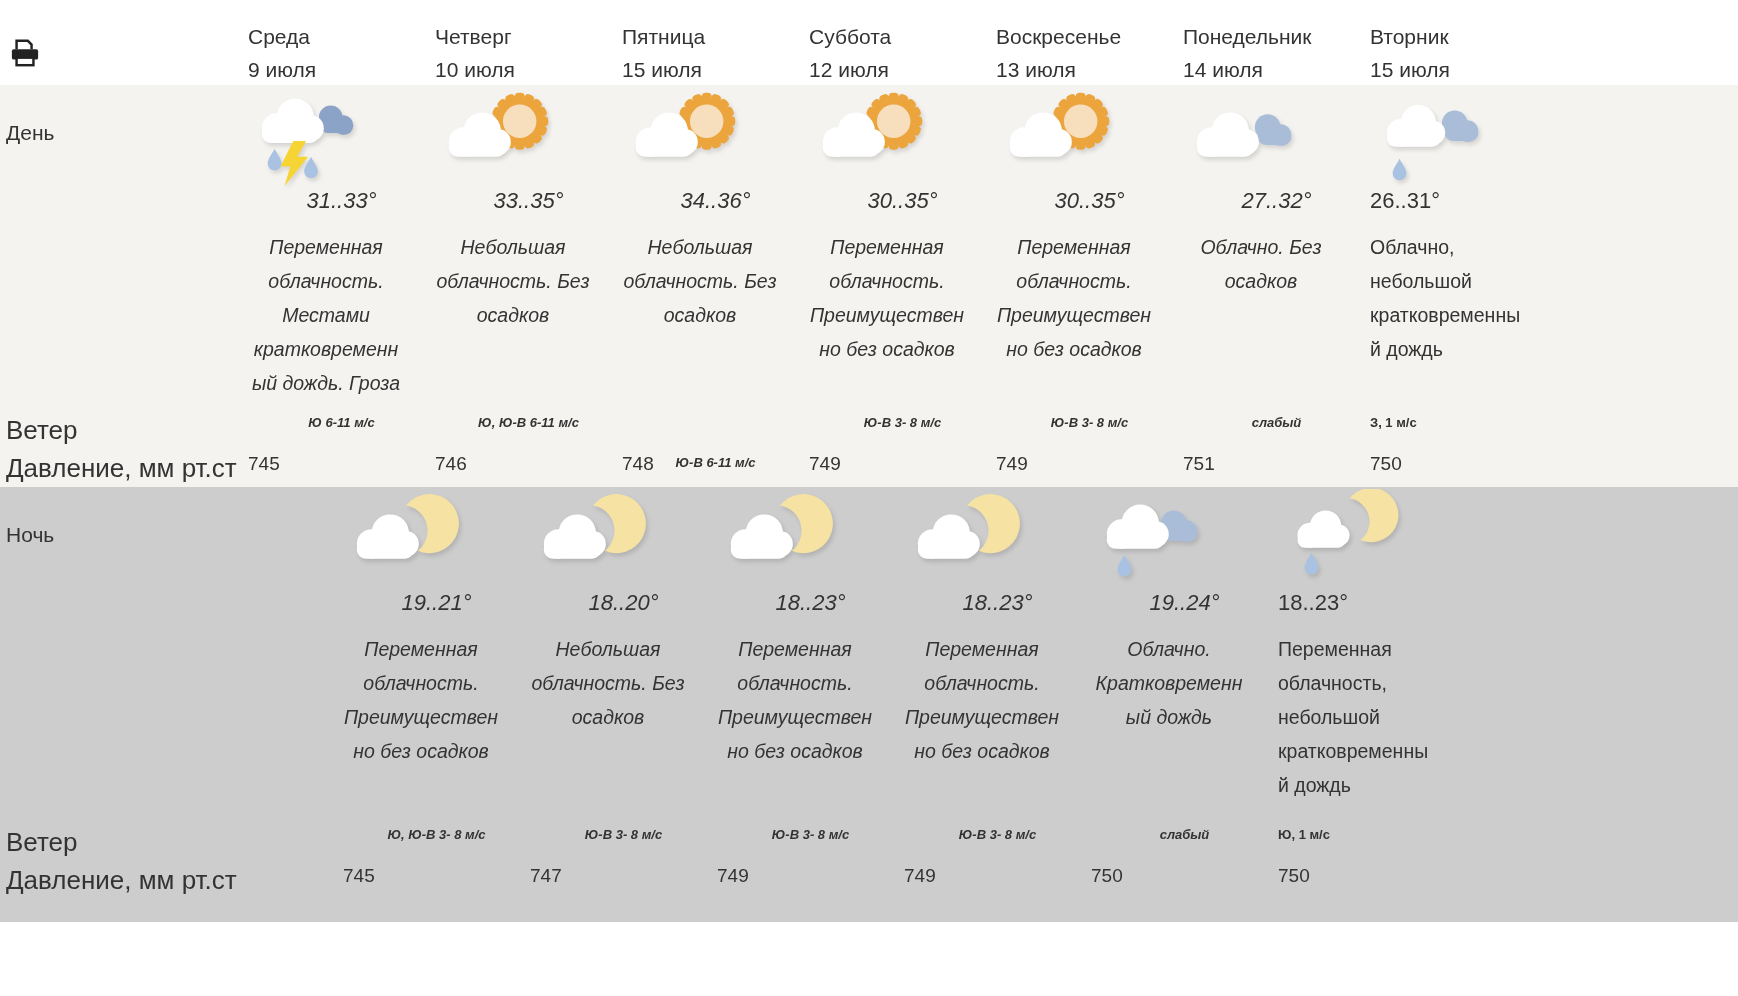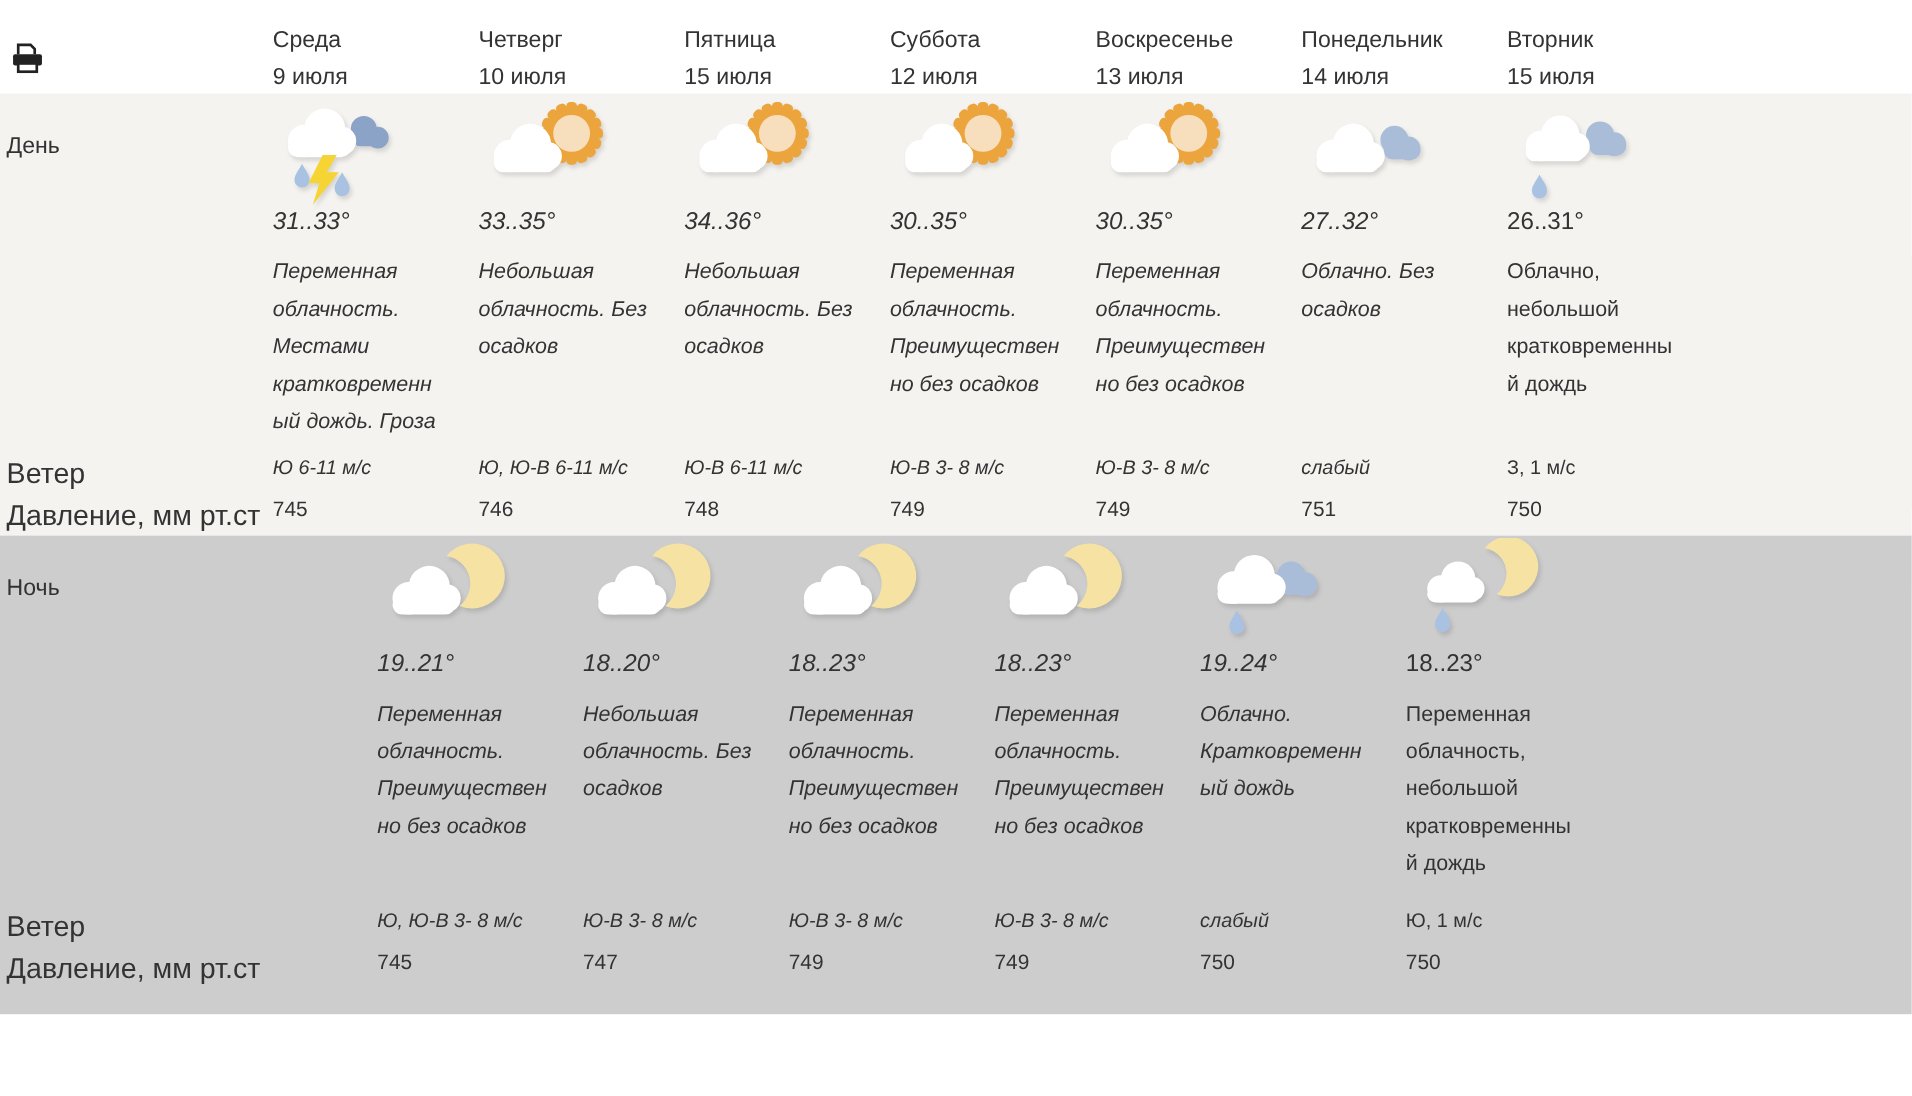--- a/index.html
+++ b/index.html
@@ -26,7 +26,7 @@
         overflow-wrap:break-word;word-break:break-word;align-self:start;}
   .wind{grid-row:4;font-size:18px;align-self:start;}
   .press{grid-row:5;font-size:19px;align-self:start;}
-  .it{font-style:italic;}
+  .it{font-style:italic;text-align:center;}
   .hidden-defs{position:absolute;width:0;height:0;overflow:hidden;}
 </style>
 </head>

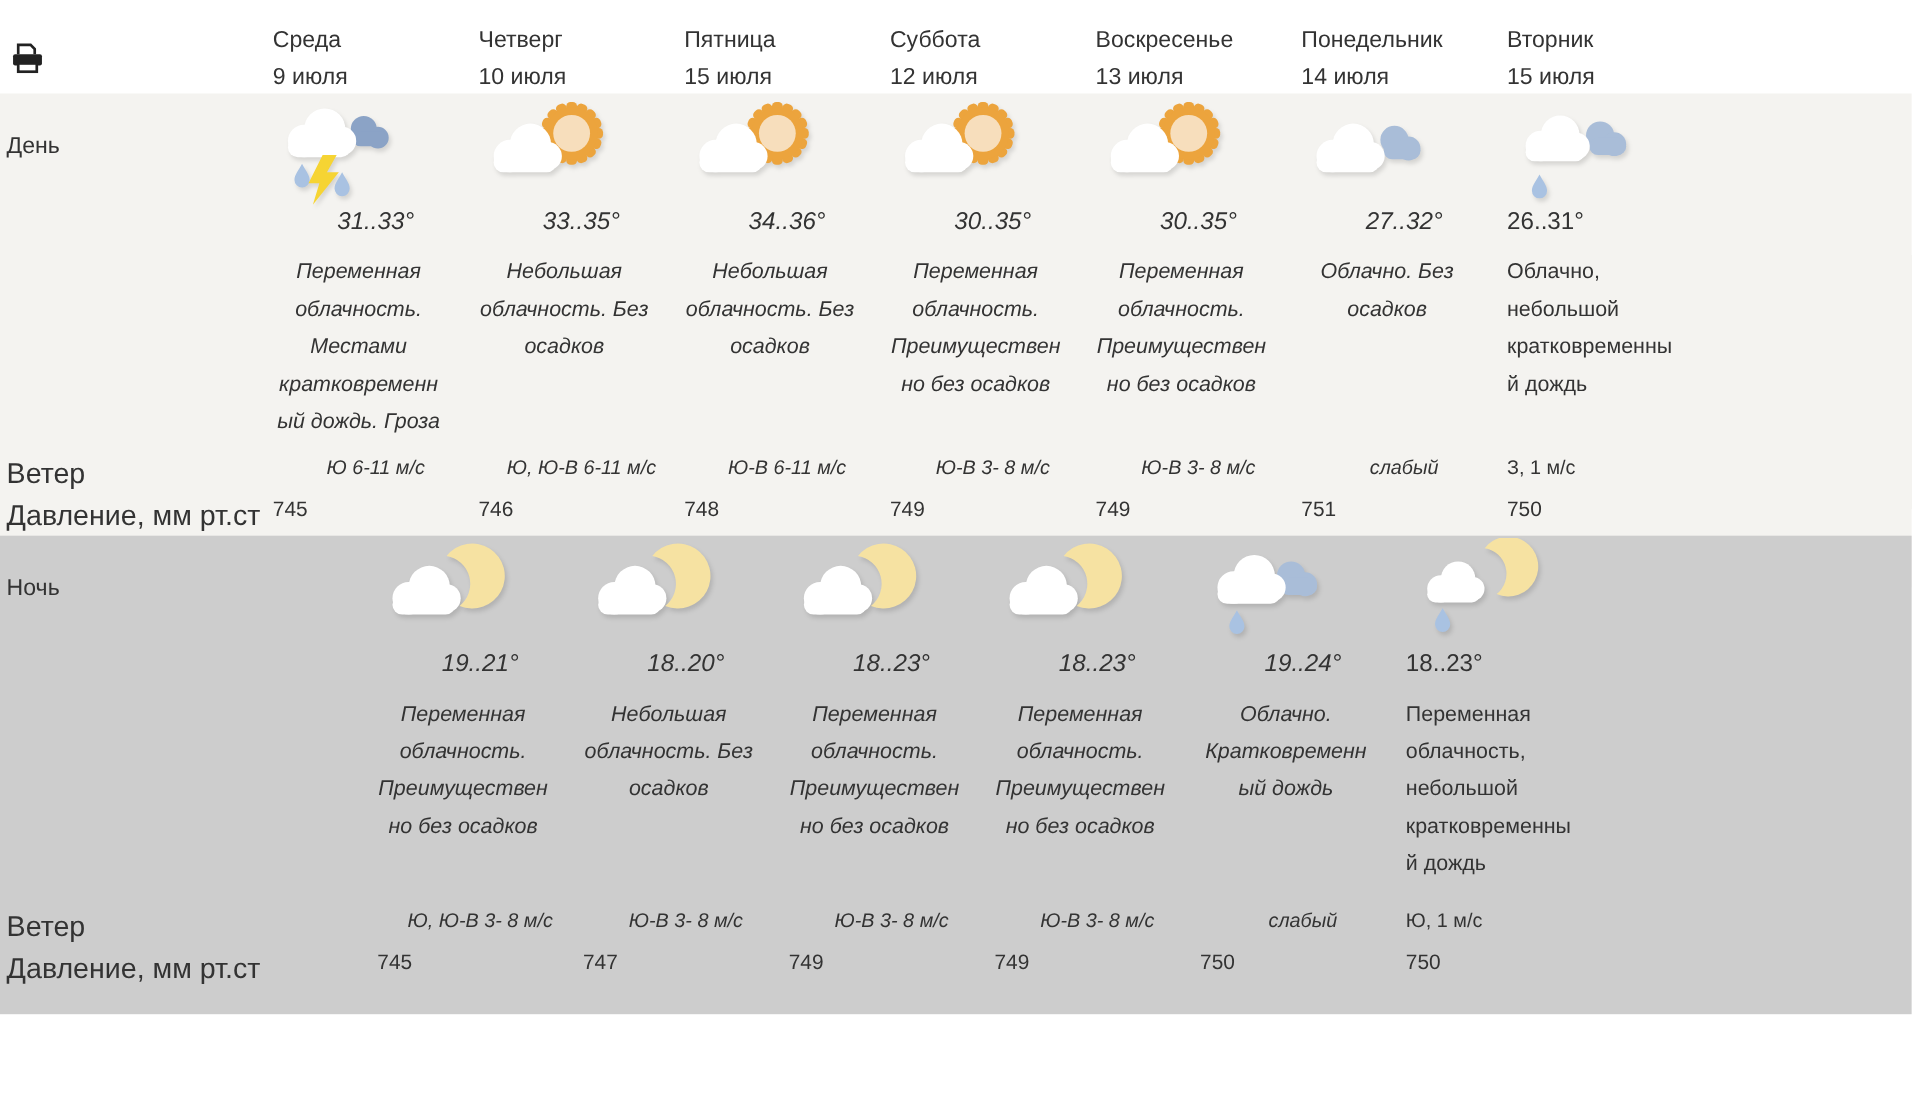--- a/index.html
+++ b/index.html
@@ -24,7 +24,7 @@
   .temp{grid-row:2;font-size:22px;align-self:start;padding-top:8px;}
   .desc{grid-row:3;font-size:19.5px;line-height:34px;width:156px;
         overflow-wrap:break-word;word-break:break-word;align-self:start;}
-  .wind{grid-row:4;font-size:18px;align-self:start;}
+  .wind{grid-row:4;font-size:13px;align-self:start;font-weight:bold;}
   .press{grid-row:5;font-size:19px;align-self:start;}
   .it{font-style:italic;text-align:center;}
   .hidden-defs{position:absolute;width:0;height:0;overflow:hidden;}

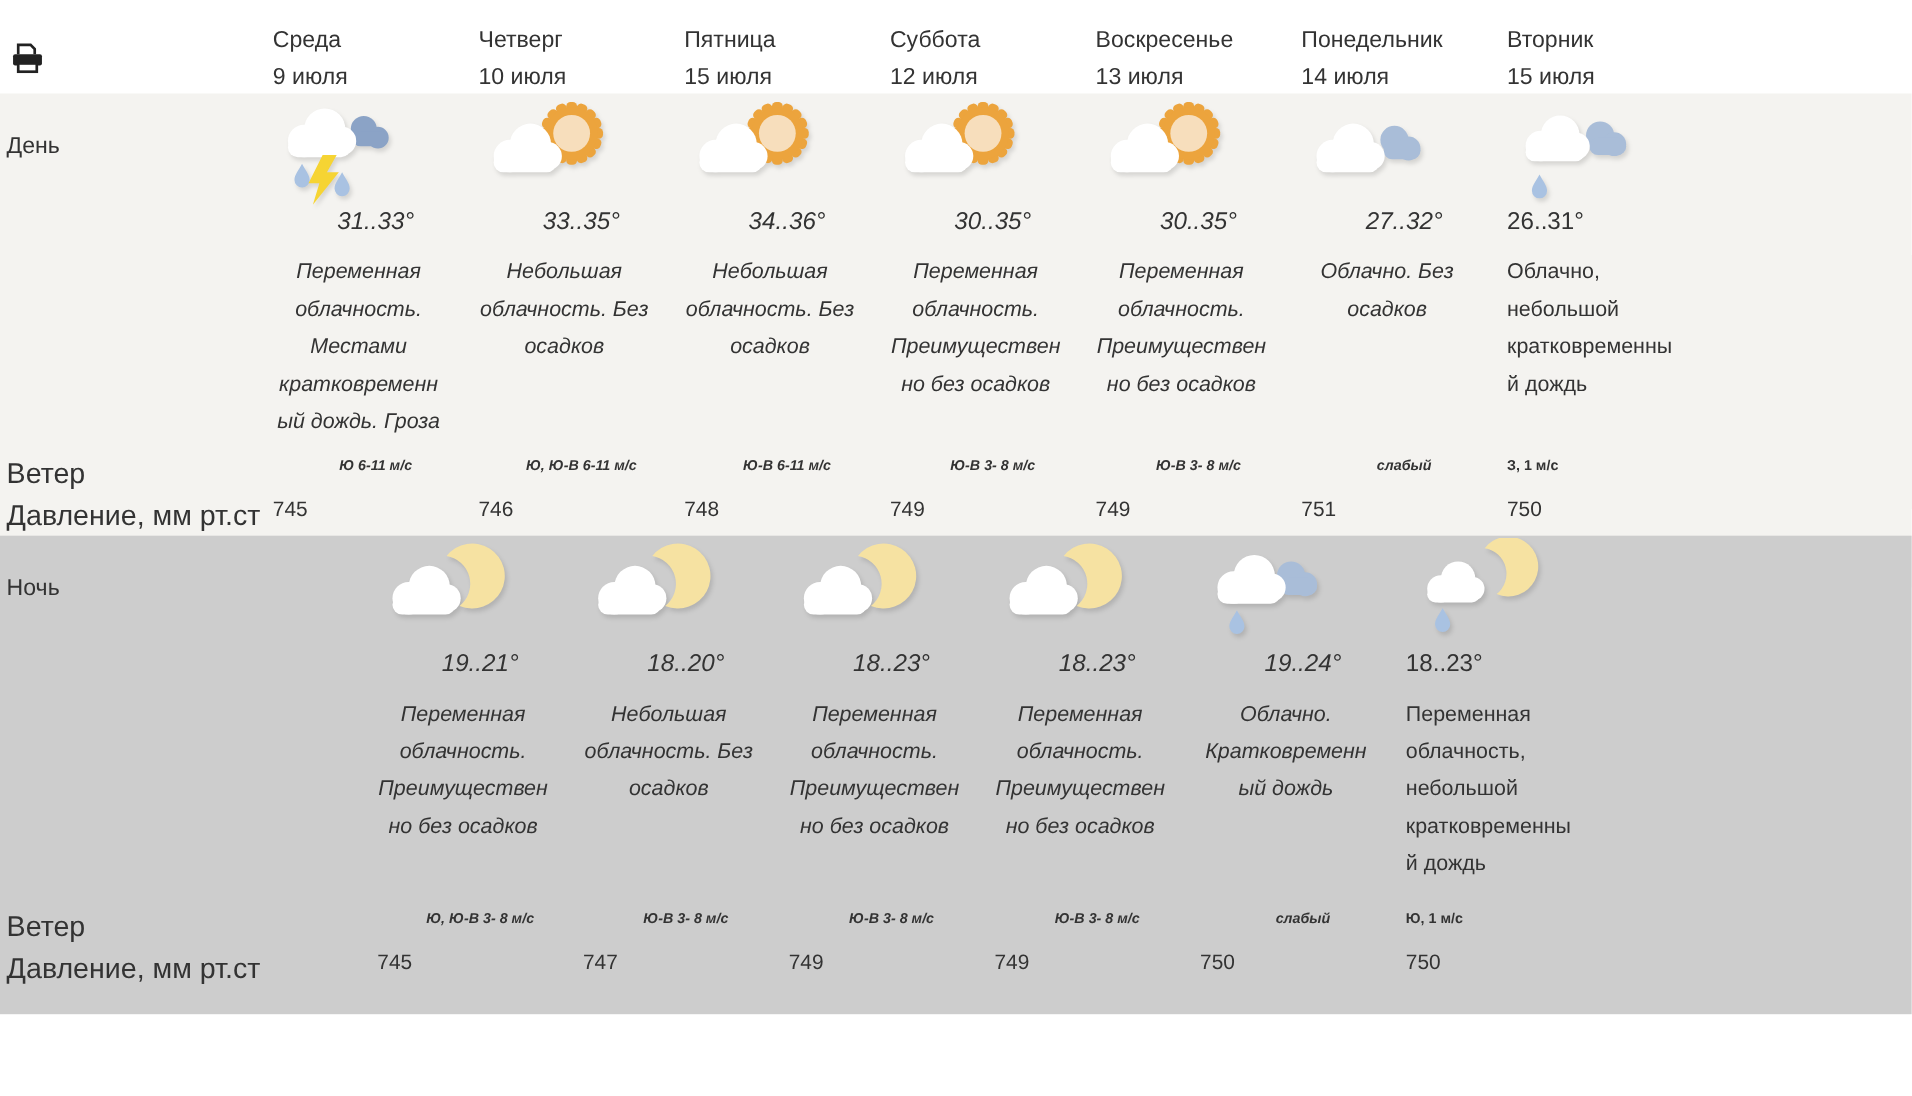--- a/index.html
+++ b/index.html
@@ -178,7 +178,7 @@
         </svg></div>
       <div class="temp it" style="grid-area: 2 / 4;">34..36°</div>
       <div class="desc it" style="grid-area: 3 / 4;">Небольшая облачность. Без осадков</div>
-      <div class="wind it" style="grid-area: 4 / 4;">Ю-В 6-11 м/с</div>
+      <div class="wind it" style="grid-area: 4 / 4; margin-top: 40px;">Ю-В 6-11 м/с</div>
       <div class="press" style="grid-area: 5 / 4;">748</div>
       <div class="icon-cell" style="grid-area: 1 / 5;"><svg class="wicon">
           <use href="#sun-cloud-icon"></use>

